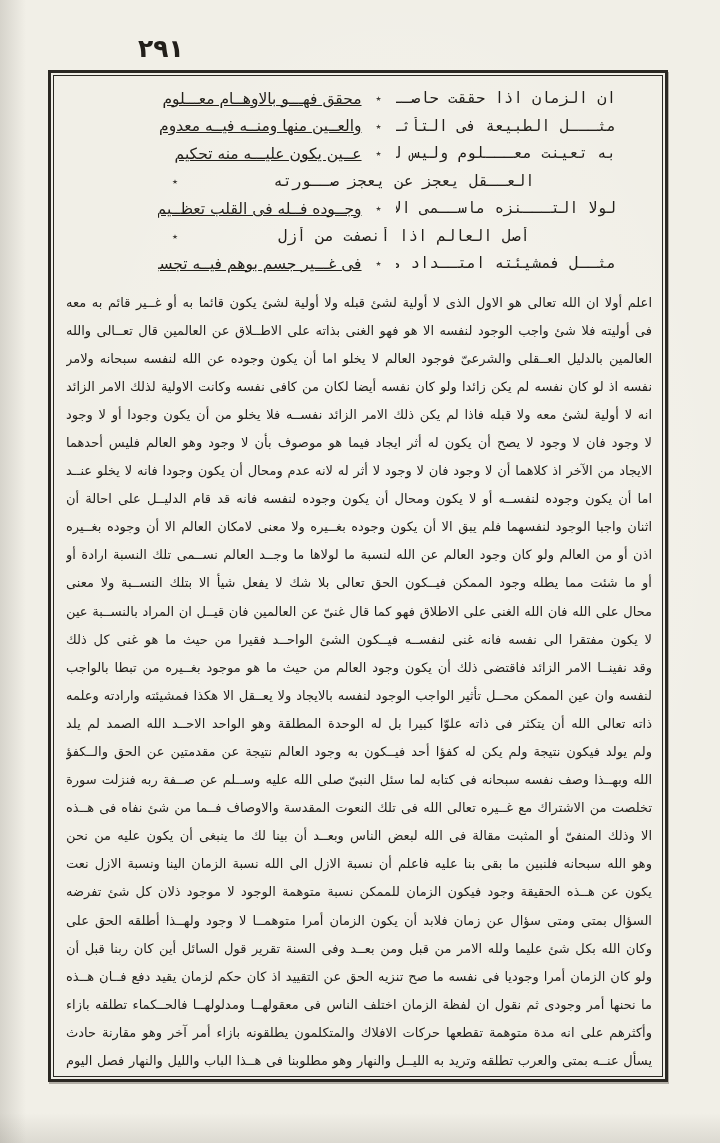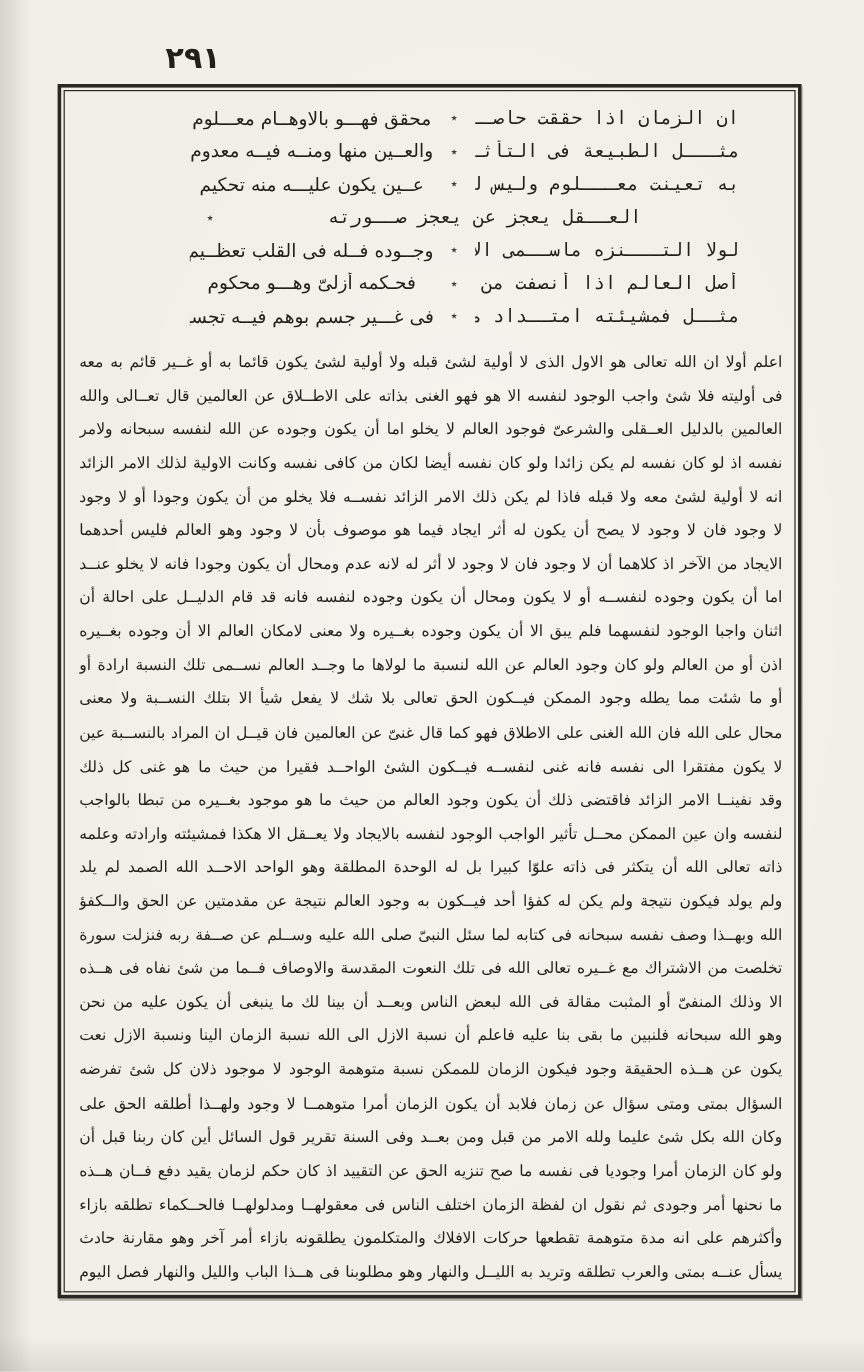--- a/index.html
+++ b/index.html
@@ -62,7 +62,7 @@
     overflow:hidden;
   }
   .hemistich.right{flex:1 1 52%;text-align:center;font-family:Liberation Mono, monospace;}
-  .hemistich.left{flex:1 1 48%;text-align:center;}
+  .hemistich.left{flex:1 1 48%;text-align:right;text-decoration:underline;}
   .verse-separator{
     flex:0 0 34px;
     text-align:center;

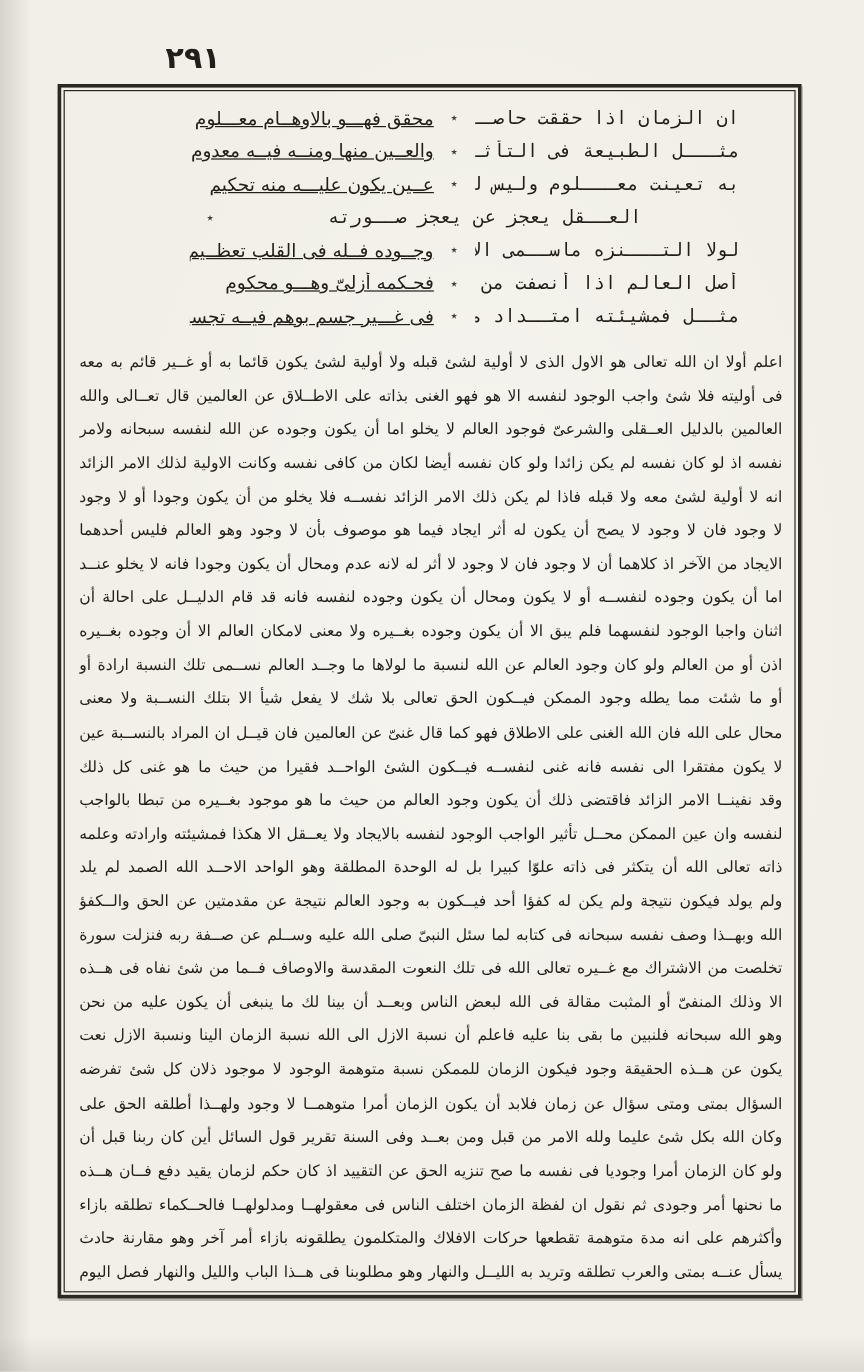--- a/index.html
+++ b/index.html
@@ -121,7 +121,6 @@
         <div class="verse-line">
           <span class="hemistich right">أصل العالم اذا أنصفت من أزل</span>
           <span class="verse-separator">٭</span>
-          <span class="hemistich left">فحـكمه أزلىّ وهـــو محكوم</span>
         </div>
         <div class="verse-line">
           <span class="hemistich right">مثــل فمشيئته امتــداد ماله طرف</span>

